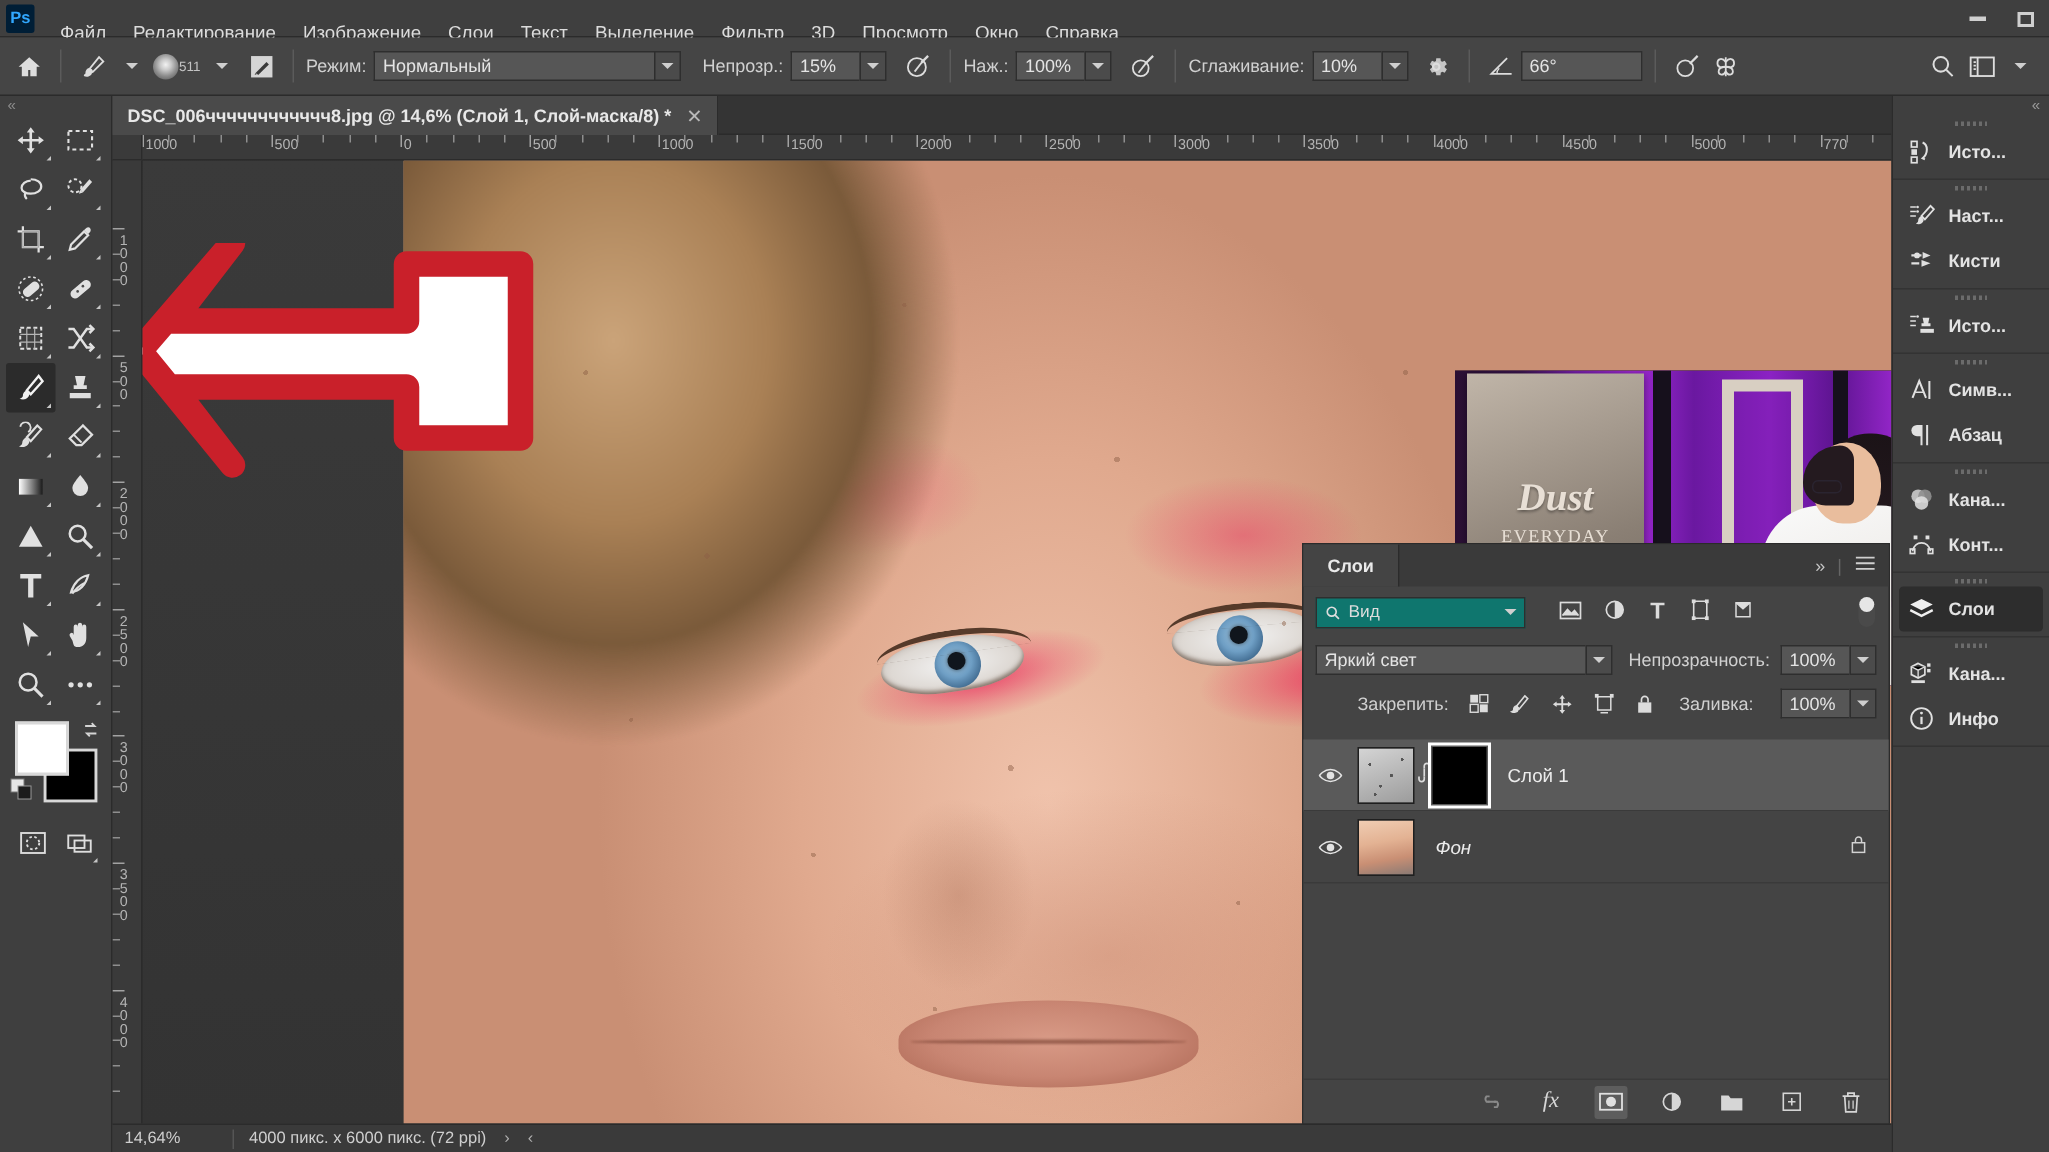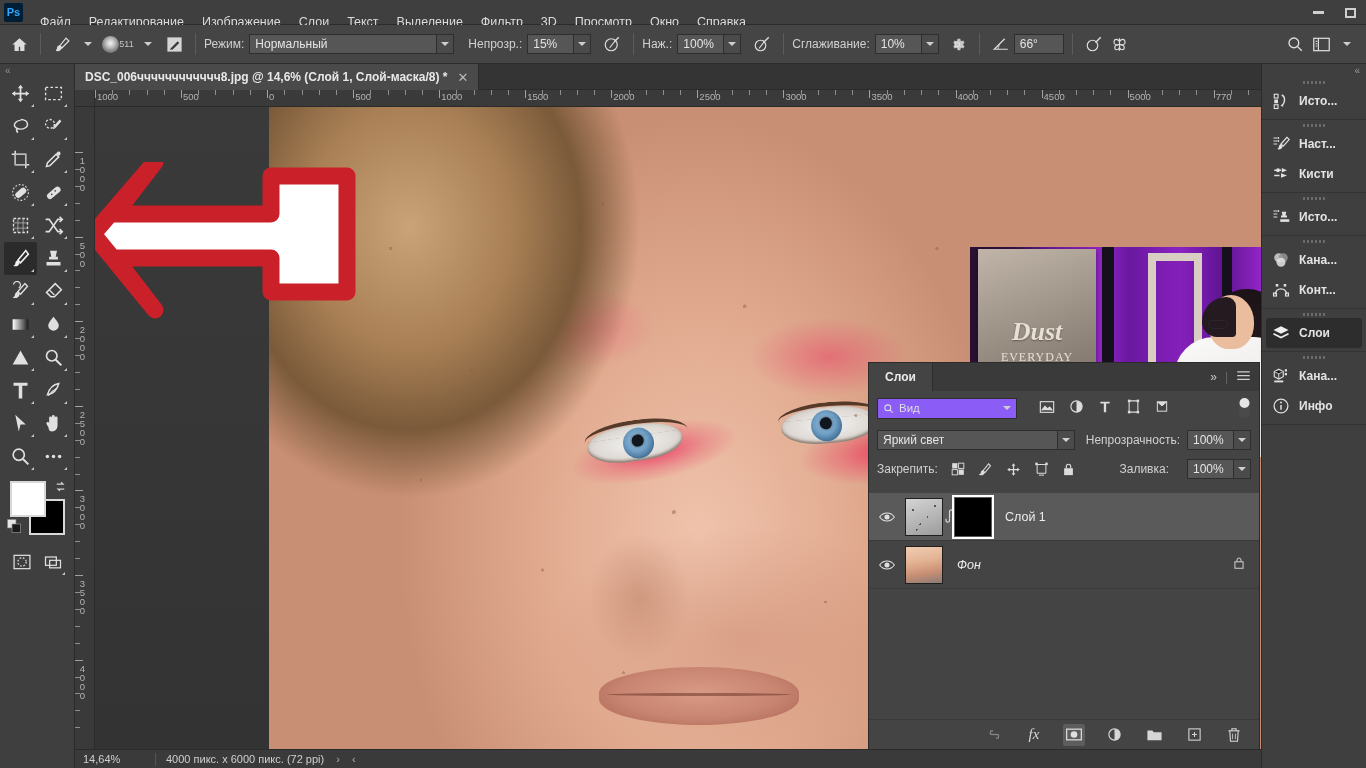--- a/index.html
+++ b/index.html
@@ -526,7 +526,7 @@
           <path d="M8 19a6 6 0 012-5" stroke-width="1.2"></path>
         </svg>
     </div>
-    <div class="field" style="width:50px">66°</div>
+    <div class="field" style="width:81px">66°</div>
     <div class="opt-sep"></div>
     <div class="icobtn">
       <svg width="18" height="18" viewBox="0 0 24 24" fill="none" stroke="#ddd" stroke-width="1.6">

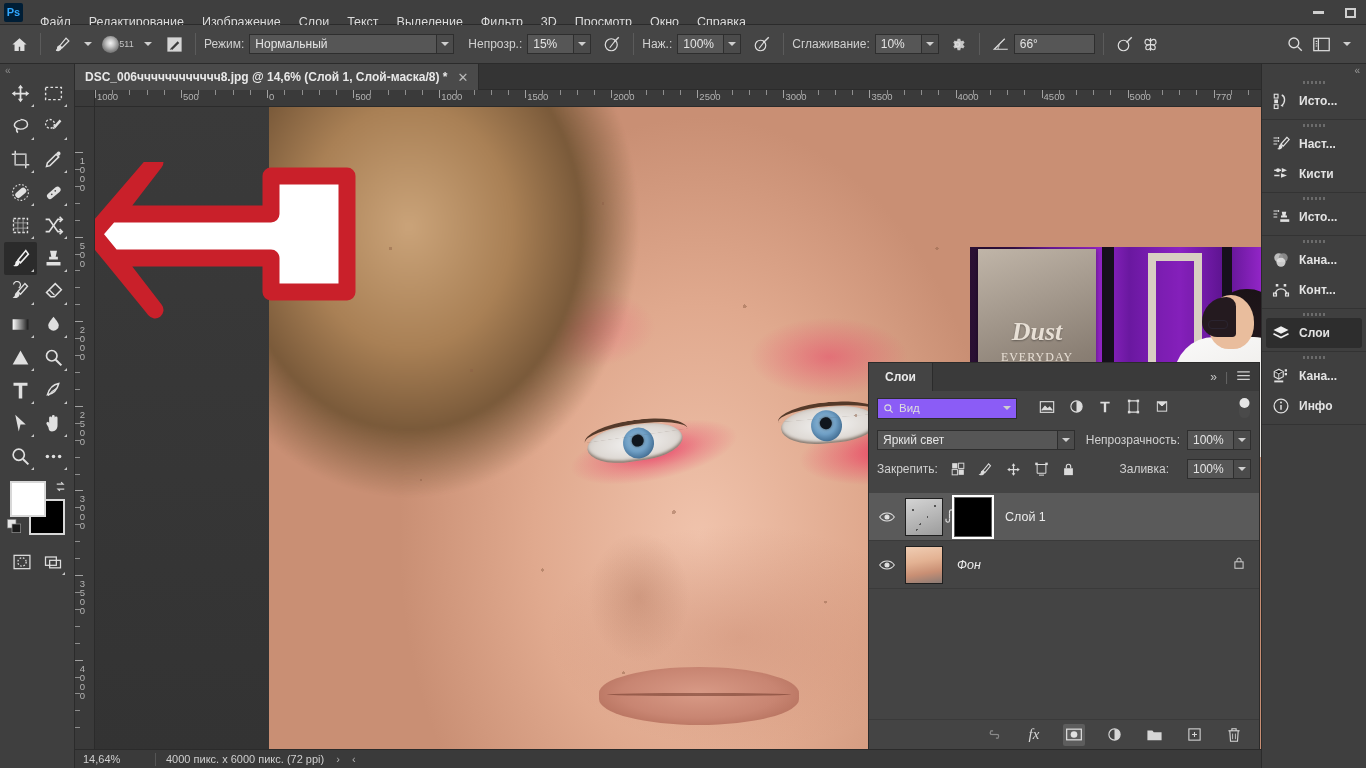--- a/index.html
+++ b/index.html
@@ -1300,6 +1300,30 @@
           <div class="dock-item">
             <span class="ic">
               <svg width="18" height="18" viewBox="0 0 24 24">
+                <path d="M4 19 10 4l6 15" fill="none" stroke="#e0e0e0" stroke-width="1.8"></path>
+                <path d="M6.5 14h7" stroke="#e0e0e0" stroke-width="1.5"></path>
+                <path d="M19 4v16" stroke="#e0e0e0" stroke-width="1.8"></path>
+              </svg>
+            </span>
+            <span>Симв...</span>
+          </div>
+          <div class="dock-item">
+            <span class="ic">
+              <svg width="18" height="18" viewBox="0 0 24 24">
+                <path d="M12 3v18M17 3v18" stroke="#e0e0e0" stroke-width="1.8"></path>
+                <path d="M12 3H8a5 5 0 000 10h4z" fill="#e0e0e0"></path>
+              </svg>
+            </span>
+            <span>Абзац</span>
+          </div>
+        </div>
+        <div class="dock-group">
+          <div class="gg">
+            <i></i>
+          </div>
+          <div class="dock-item">
+            <span class="ic">
+              <svg width="18" height="18" viewBox="0 0 24 24">
                 <circle cx="9" cy="9" r="6" fill="#bdbdbd"></circle>
                 <circle cx="15" cy="9" r="6" fill="#8f8f8f" opacity=".9"></circle>
                 <circle cx="12" cy="15" r="6" fill="#e3e3e3" opacity=".85"></circle>

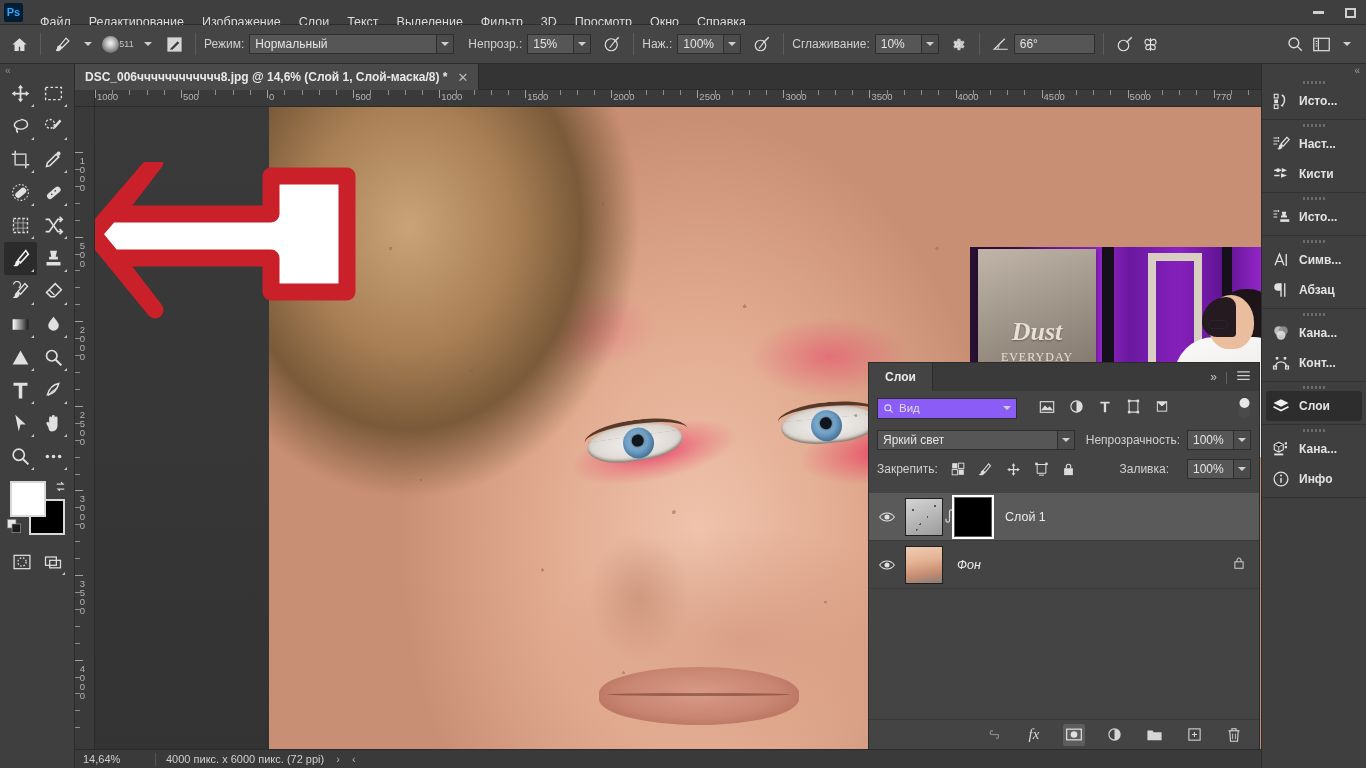--- a/index.html
+++ b/index.html
@@ -342,7 +342,7 @@
   .lp-tabs-right { margin-left:auto; display:flex; align-items:center; gap:8px; padding-right:8px; color:#c6c6c6; }
   .lp-filter { height:34px; display:flex; align-items:center; padding:0 8px; gap:8px; }
   .lp-search {
-    flex:0 0 140px; height:21px; background:#8b5cf6; border:1px solid #2e2e2e;
+    flex:0 0 140px; height:21px; background:#0f766e; border:1px solid #2e2e2e;
     display:flex; align-items:center; padding:0 5px; gap:5px; font-size:11.5px; color:#ddd;
   }
   .lp-search .sc { margin-left:auto; }

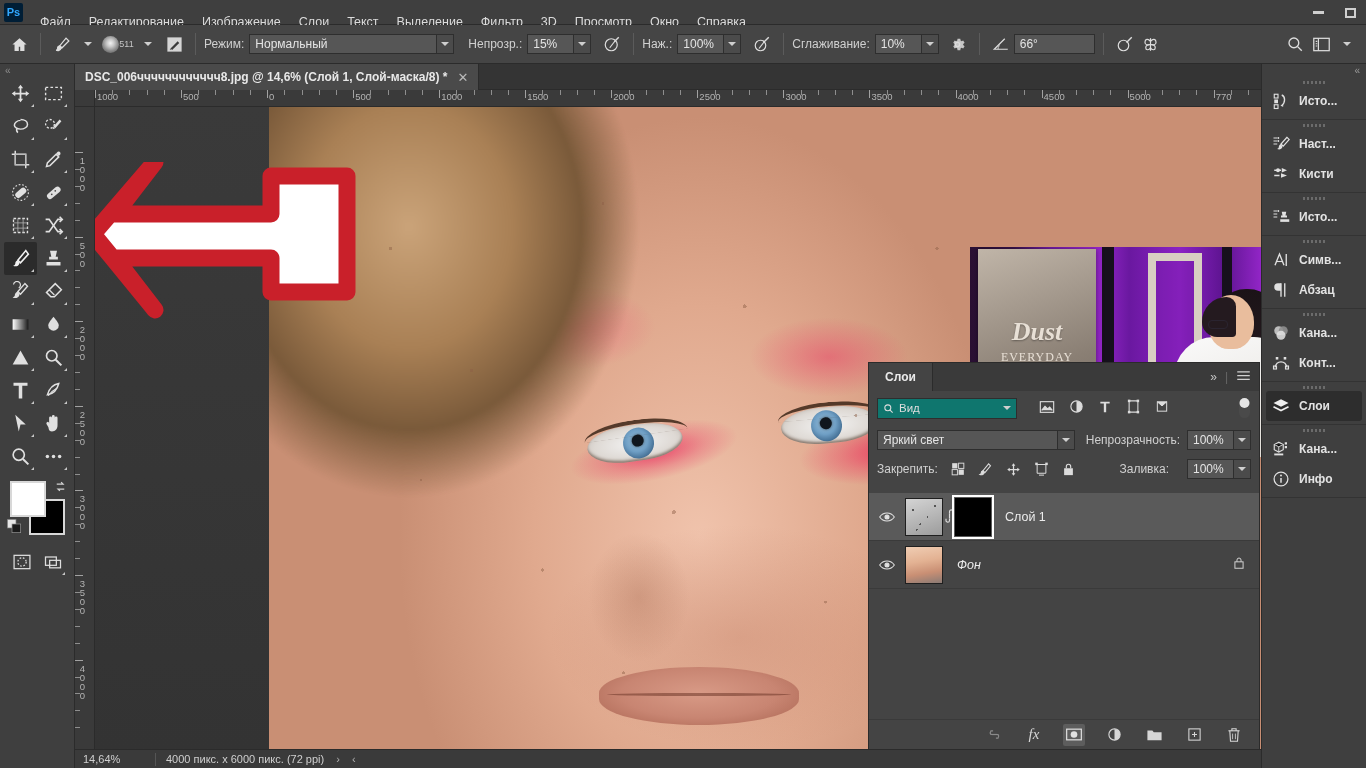--- a/index.html
+++ b/index.html
@@ -351,7 +351,7 @@
     margin-left:auto; width:13px; height:24px;
   }
   .lp-blend { height:30px; display:flex; align-items:center; padding:0 8px; gap:7px; }
-  .lp-lock { height:28px; display:flex; align-items:center; padding:0 8px; gap:13px; }
+  .lp-lock { height:28px; display:flex; align-items:center; padding:0 8px; gap:13px;margin-left:28px; }
   .lp-lock .li { color:#dcdcdc; display:flex; align-items:center; }
   .lp-list { position:absolute; top:130px; left:0; right:0; bottom:30px; background:#444; }
   .lyr { height:48px; display:flex; align-items:center; border-bottom:1px solid #3a3a3a; }

